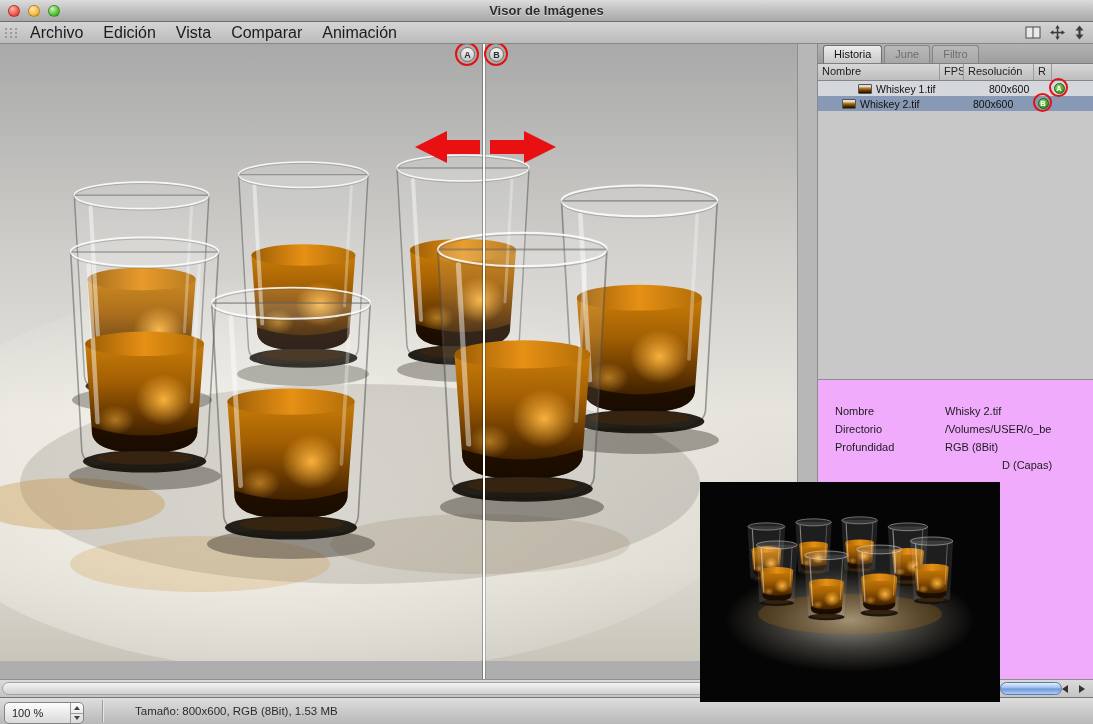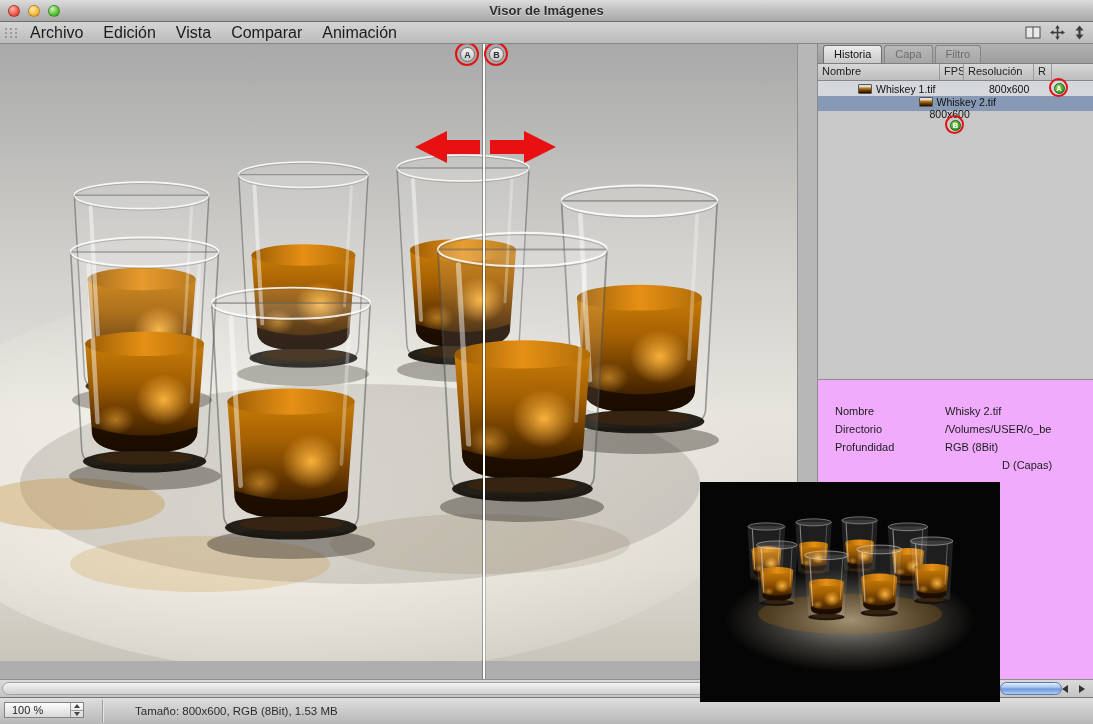--- a/index.html
+++ b/index.html
@@ -273,7 +273,7 @@
   <div class="panel">
     <div class="tabs">
       <span class="tab active">Historia</span>
-      <span class="tab inactive">Capa</span>
+      <span class="tab inactive">June</span>
       <span class="tab inactive">Filtro</span>
     </div>
 

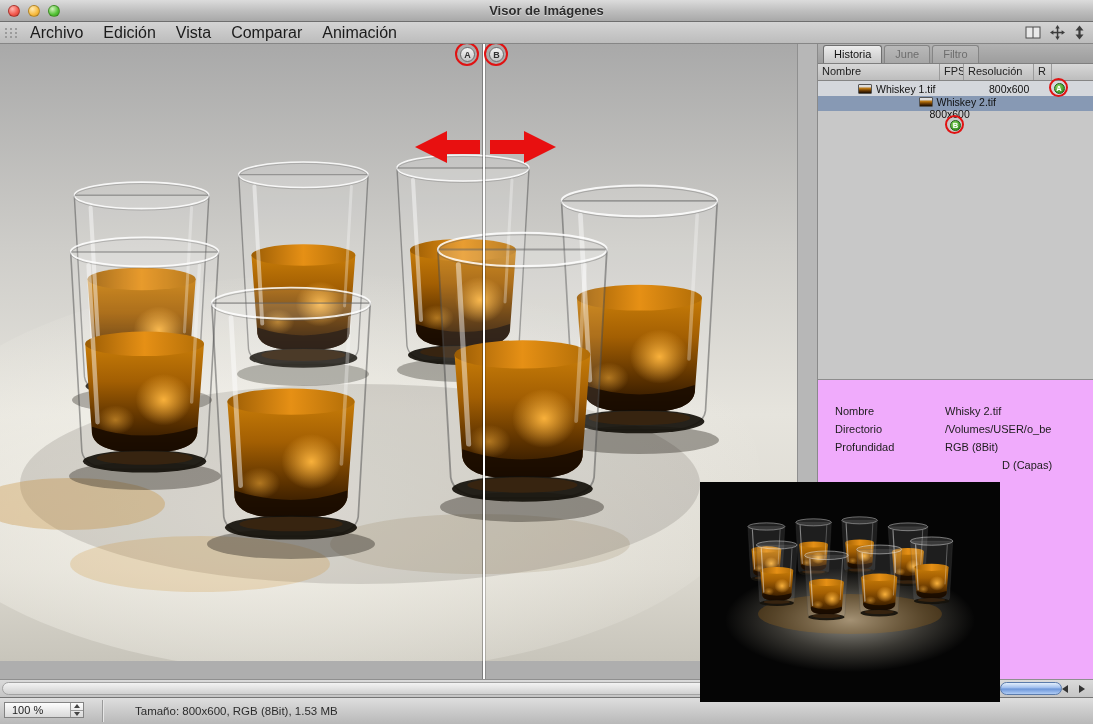--- a/index.html
+++ b/index.html
@@ -62,7 +62,7 @@
   .c-fill { flex:1; border-right:none !important; }
   .trow { display:flex; height:15px; align-items:center; font-size:10.5px; color:#101010; }
   .trow.row-a { background:#d4d7dc;padding-left:16px; }
-  .trow.row-b { background:#8799b4;flex-direction:column; }
+  .trow.row-b { background:#8799b4; }
   .trow .cell { overflow:visible; white-space:nowrap; }
   .name-cell { display:flex; align-items:center; padding-left:24px; }
   .file-icon { width:14px; height:10px; border:1px solid #555; border-radius:1px; margin-right:4px;

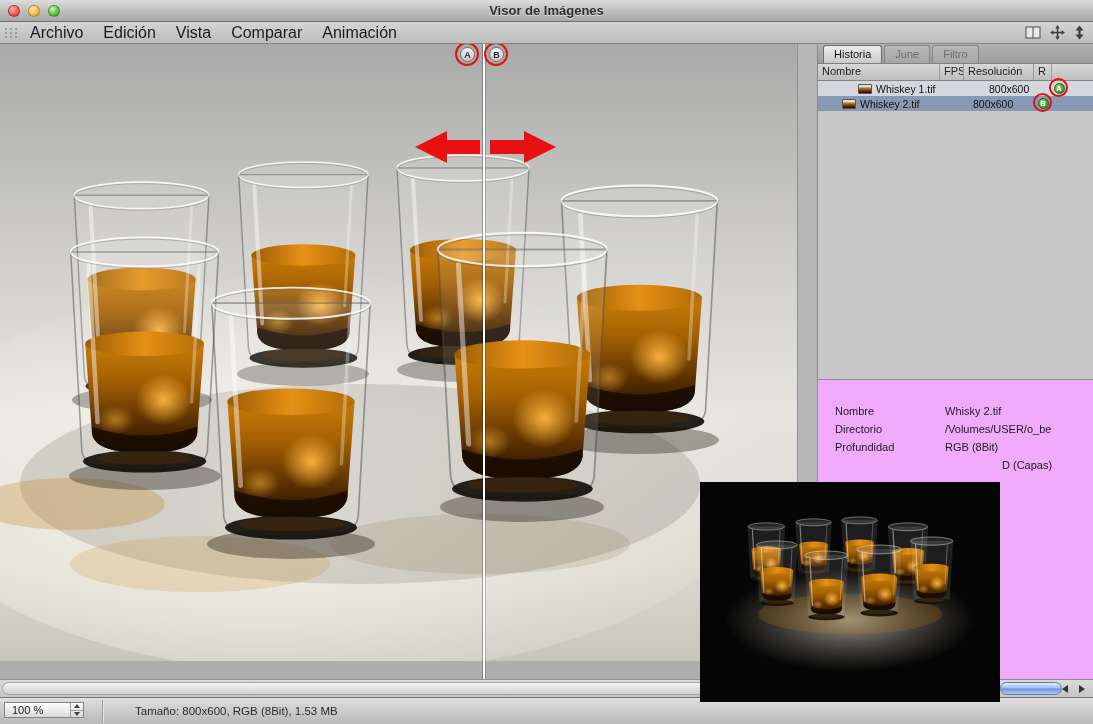--- a/index.html
+++ b/index.html
@@ -99,8 +99,8 @@
   
   .statusbar { position:absolute; left:0; top:697px; width:100%; height:27px;
     background:linear-gradient(#dedede,#b8b8b8); border-top:1px solid #747474; z-index:10; }
-  .zoom-box { position:absolute; left:4px; top:4px; width:80px; height:16px; border:1px solid #838383;
-    border-radius:0; background:linear-gradient(#fdfdfd,#d9d9d9); display:flex; align-items:center; }
+  .zoom-box { position:absolute; left:4px; top:4px; width:80px; height:22px; border:1px solid #838383;
+    border-radius:5px; background:linear-gradient(#fdfdfd,#d9d9d9); display:flex; align-items:center; }
   .zoom-text { flex:1; font-size:11px; color:#222; padding-left:7px; }
   .stepper { width:13px; height:100%; border-left:1px solid #9a9a9a; display:flex; flex-direction:column; }
   .step { flex:1; display:flex; align-items:center; justify-content:center; }

